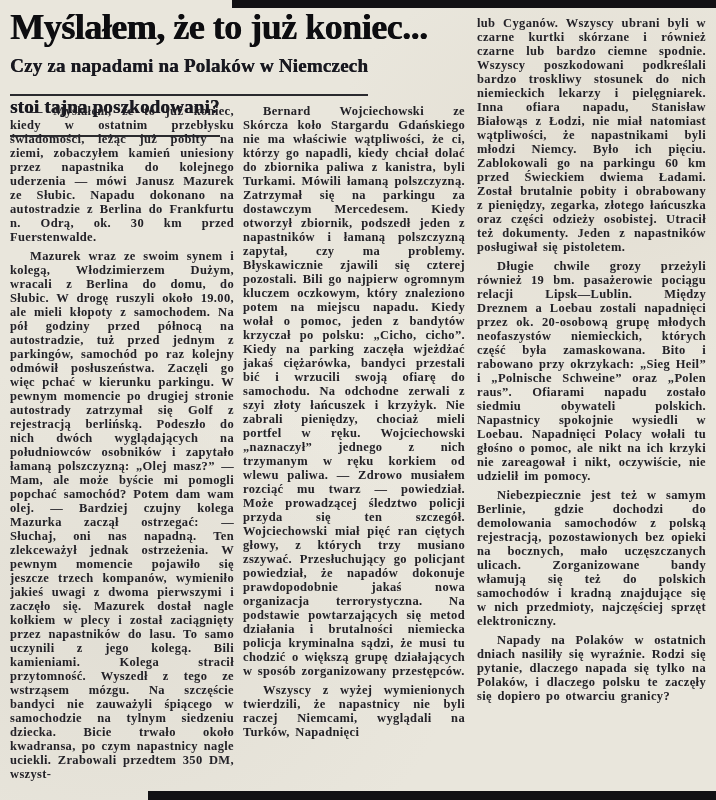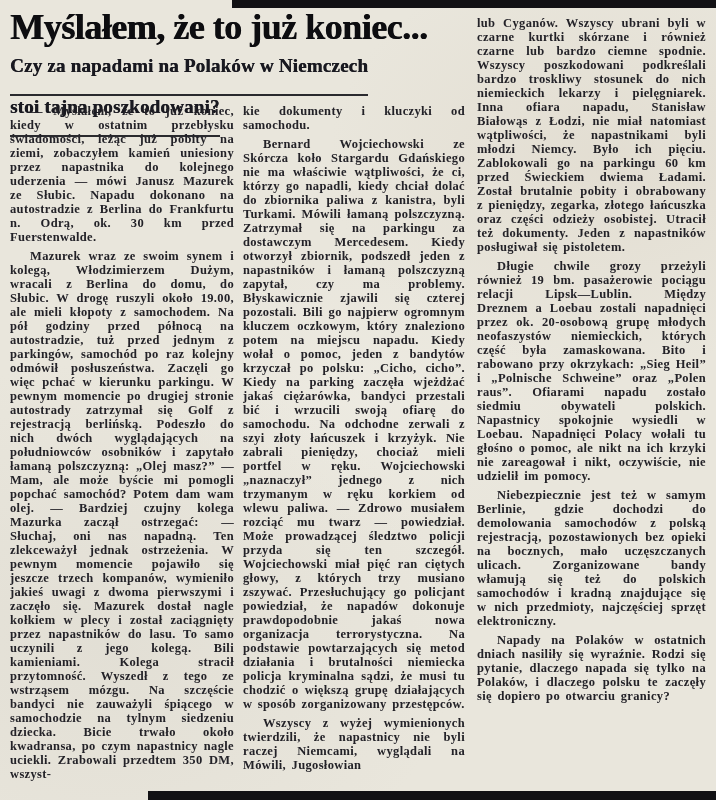--- a/index.html
+++ b/index.html
@@ -65,7 +65,6 @@
       <p class="para indent">Mazurek wraz ze swoim synem i kolegą, Włodzimierzem Dużym, wracali z Berlina do domu, do Słubic. W drogę ruszyli około 19.00, ale mieli kłopoty z samochodem. Na pół godziny przed północą na autostradzie, tuż przed jednym z parkingów, samochód po raz kolejny odmówił posłuszeństwa. Zaczęli go więc pchać w kierunku parkingu. W pewnym momencie po drugiej stronie autostrady zatrzymał się Golf z rejestracją berlińską. Podeszło do nich dwóch wyglądających na południowców osobników i zapytało łamaną polszczyzną: „Olej masz?” — Mam, ale może byście mi pomogli popchać samochód? Potem dam wam olej. — Bardziej czujny kolega Mazurka zaczął ostrzegać: — Słuchaj, oni nas napadną. Ten zlekceważył jednak ostrzeżenia. W pewnym momencie pojawiło się jeszcze trzech kompanów, wymieniło jakieś uwagi z dwoma pierwszymi i zaczęło się. Mazurek dostał nagle kołkiem w plecy i został zaciągnięty przez napastników do lasu. To samo uczynili z jego kolegą. Bili kamieniami. Kolega stracił przytomność. Wyszedł z tego ze wstrząsem mózgu. Na szczęście bandyci nie zauważyli śpiącego w samochodzie na tylnym siedzeniu dziecka. Bicie trwało około kwadransa, po czym napastnicy nagle uciekli. Zrabowali przedtem 350 DM, wszyst-</p>
     </div>
   <div class="col col-2">
-      <p class="para">kie dokumenty i kluczyki od samochodu.</p>
       <p class="para indent">Bernard Wojciechowski ze Skórcza koło Stargardu Gdańskiego nie ma właściwie wątpliwości, że ci, którzy go napadli, kiedy chciał dolać do zbiornika paliwa z kanistra, byli Turkami. Mówili łamaną polszczyzną. Zatrzymał się na parkingu za dostawczym Mercedesem. Kiedy otworzył zbiornik, podszedł jeden z napastników i łamaną polszczyzną zapytał, czy ma problemy. Błyskawicznie zjawili się czterej pozostali. Bili go najpierw ogromnym kluczem oczkowym, który znaleziono potem na miejscu napadu. Kiedy wołał o pomoc, jeden z bandytów krzyczał po polsku: „Cicho, cicho”. Kiedy na parking zaczęła wjeżdżać jakaś ciężarówka, bandyci przestali bić i wrzucili swoją ofiarę do samochodu. Na odchodne zerwali z szyi złoty łańcuszek i krzyżyk. Nie zabrali pieniędzy, chociaż mieli portfel w ręku. Wojciechowski „naznaczył” jednego z nich trzymanym w ręku korkiem od wlewu paliwa. — Zdrowo musiałem rozciąć mu twarz — powiedział. Może prowadzącej śledztwo policji przyda się ten szczegół. Wojciechowski miał pięć ran ciętych głowy, z których trzy musiano zszywać. Przesłuchujący go policjant powiedział, że napadów dokonuje prawdopodobnie jakaś nowa organizacja terrorystyczna. Na podstawie powtarzających się metod działania i brutalności niemiecka policja kryminalna sądzi, że musi tu chodzić o większą grupę działających w sposób zorganizowany przestępców.</p>
       <p class="para indent">Wszyscy z wyżej wymienionych twierdzili, że napastnicy nie byli raczej Niemcami, wyglądali na Mówili, Jugosłowian</p>
     </div>

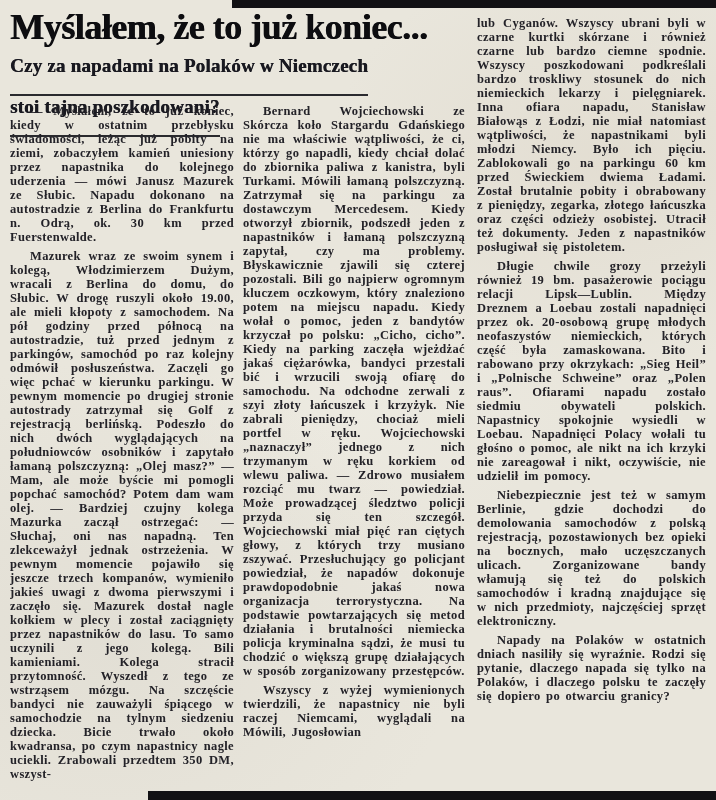--- a/index.html
+++ b/index.html
@@ -66,7 +66,7 @@
     </div>
   <div class="col col-2">
       <p class="para indent">Bernard Wojciechowski ze Skórcza koło Stargardu Gdańskiego nie ma właściwie wątpliwości, że ci, którzy go napadli, kiedy chciał dolać do zbiornika paliwa z kanistra, byli Turkami. Mówili łamaną polszczyzną. Zatrzymał się na parkingu za dostawczym Mercedesem. Kiedy otworzył zbiornik, podszedł jeden z napastników i łamaną polszczyzną zapytał, czy ma problemy. Błyskawicznie zjawili się czterej pozostali. Bili go najpierw ogromnym kluczem oczkowym, który znaleziono potem na miejscu napadu. Kiedy wołał o pomoc, jeden z bandytów krzyczał po polsku: „Cicho, cicho”. Kiedy na parking zaczęła wjeżdżać jakaś ciężarówka, bandyci przestali bić i wrzucili swoją ofiarę do samochodu. Na odchodne zerwali z szyi złoty łańcuszek i krzyżyk. Nie zabrali pieniędzy, chociaż mieli portfel w ręku. Wojciechowski „naznaczył” jednego z nich trzymanym w ręku korkiem od wlewu paliwa. — Zdrowo musiałem rozciąć mu twarz — powiedział. Może prowadzącej śledztwo policji przyda się ten szczegół. Wojciechowski miał pięć ran ciętych głowy, z których trzy musiano zszywać. Przesłuchujący go policjant powiedział, że napadów dokonuje prawdopodobnie jakaś nowa organizacja terrorystyczna. Na podstawie powtarzających się metod działania i brutalności niemiecka policja kryminalna sądzi, że musi tu chodzić o większą grupę działających w sposób zorganizowany przestępców.</p>
-      <p class="para indent">Wszyscy z wyżej wymienionych twierdzili, że napastnicy nie byli raczej Niemcami, wyglądali na Mówili, Jugosłowian</p>
+      <p class="para indent">Wszyscy z wyżej wymienionych twierdzili, że napastnicy nie byli raczej Niemcami, wyglądali na Turków, Napadnięci</p>
     </div>
   <div class="col col-3">
       <p class="para">lub Cyganów. Wszyscy ubrani byli w czarne kurtki skórzane i również czarne lub bardzo ciemne spodnie. Wszyscy poszkodowani podkreślali bardzo troskliwy stosunek do nich niemieckich lekarzy i pielęgniarek. Inna ofiara napadu, Stanisław Białowąs z Łodzi, nie miał natomiast wątpliwości, że napastnikami byli młodzi Niemcy. Było ich pięciu. Zablokowali go na parkingu 60 km przed Świeckiem dwiema Ładami. Został brutalnie pobity i obrabowany z pieniędzy, zegarka, złotego łańcuszka oraz części odzieży osobistej. Utracił też dokumenty. Jeden z napastników posługiwał się pistoletem.</p>

